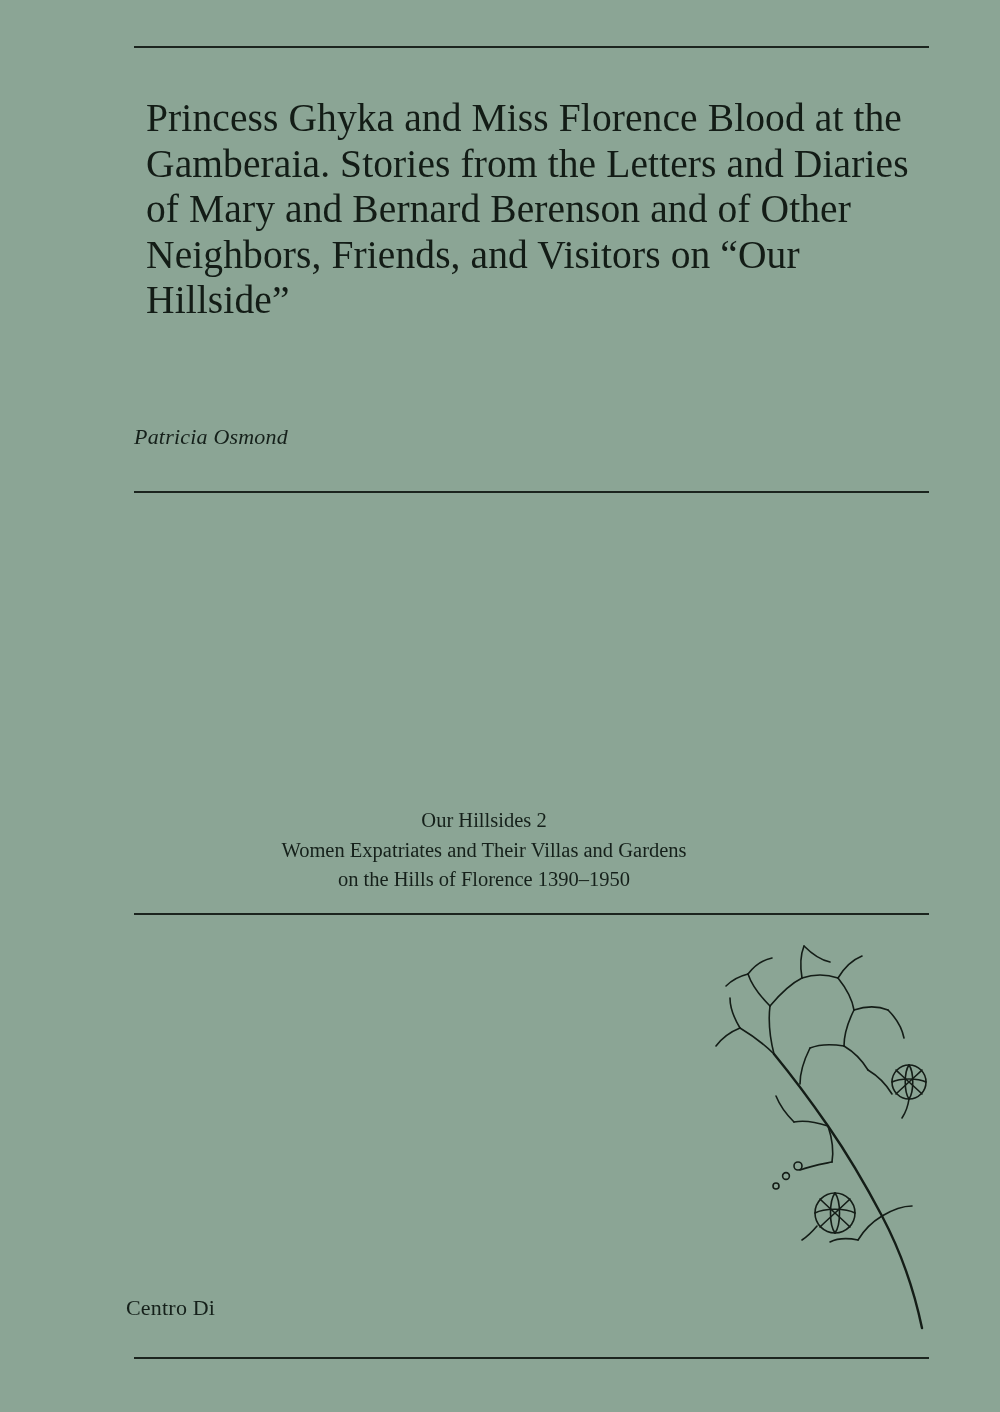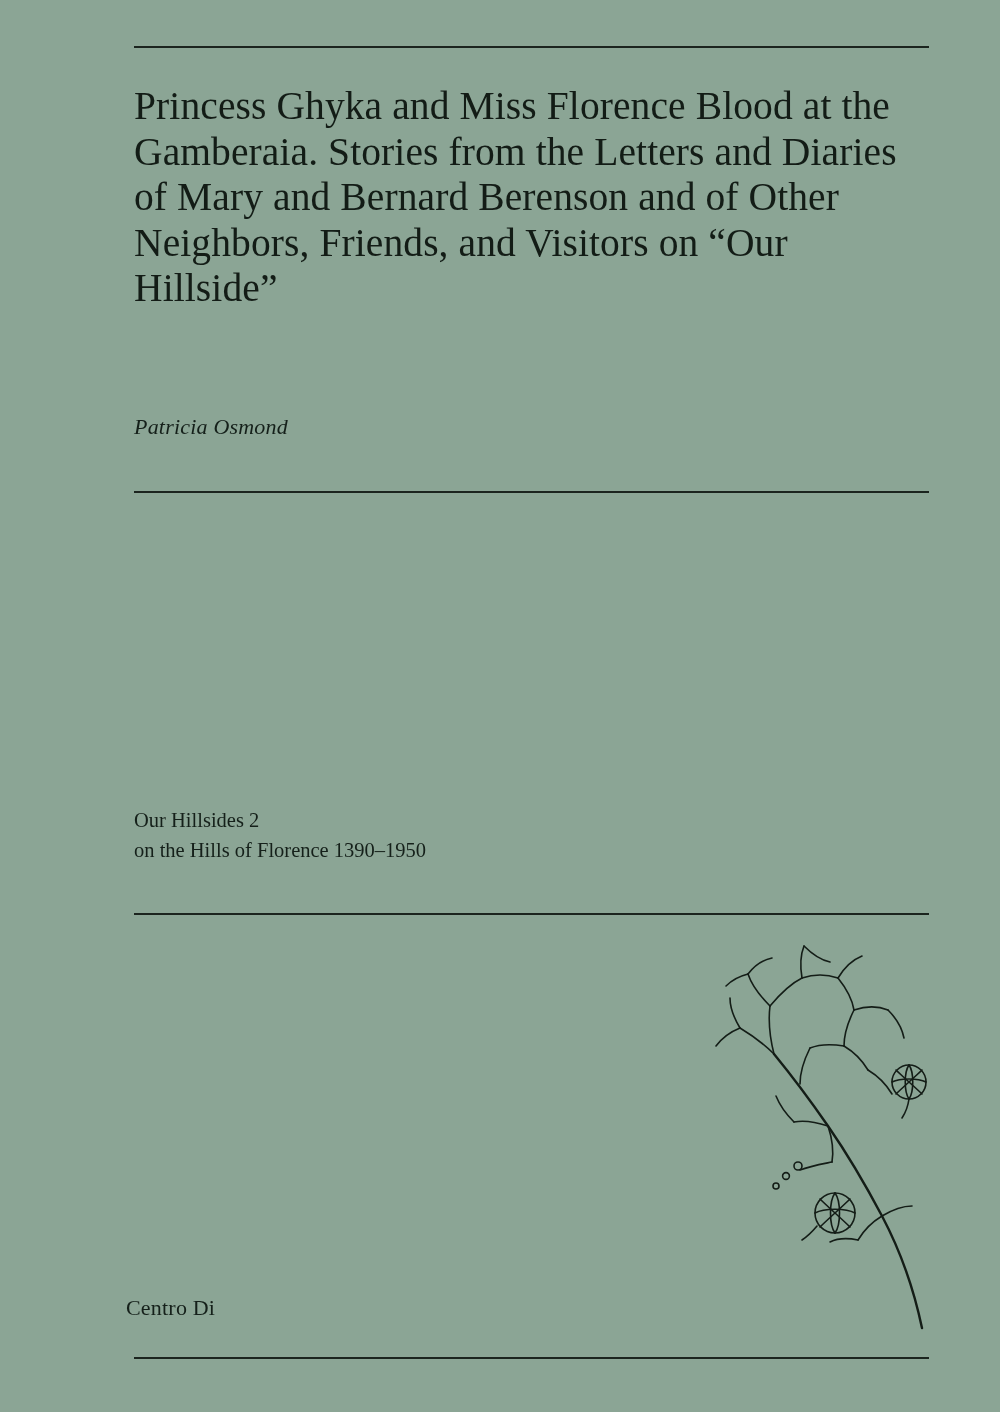--- a/index.html
+++ b/index.html
@@ -42,7 +42,7 @@
     line-height: 45.5px;
     letter-spacing: 0.1px;
     font-weight: normal;
-    margin: 0;
+    margin: 12px;
     color: #131c16;
   }
 

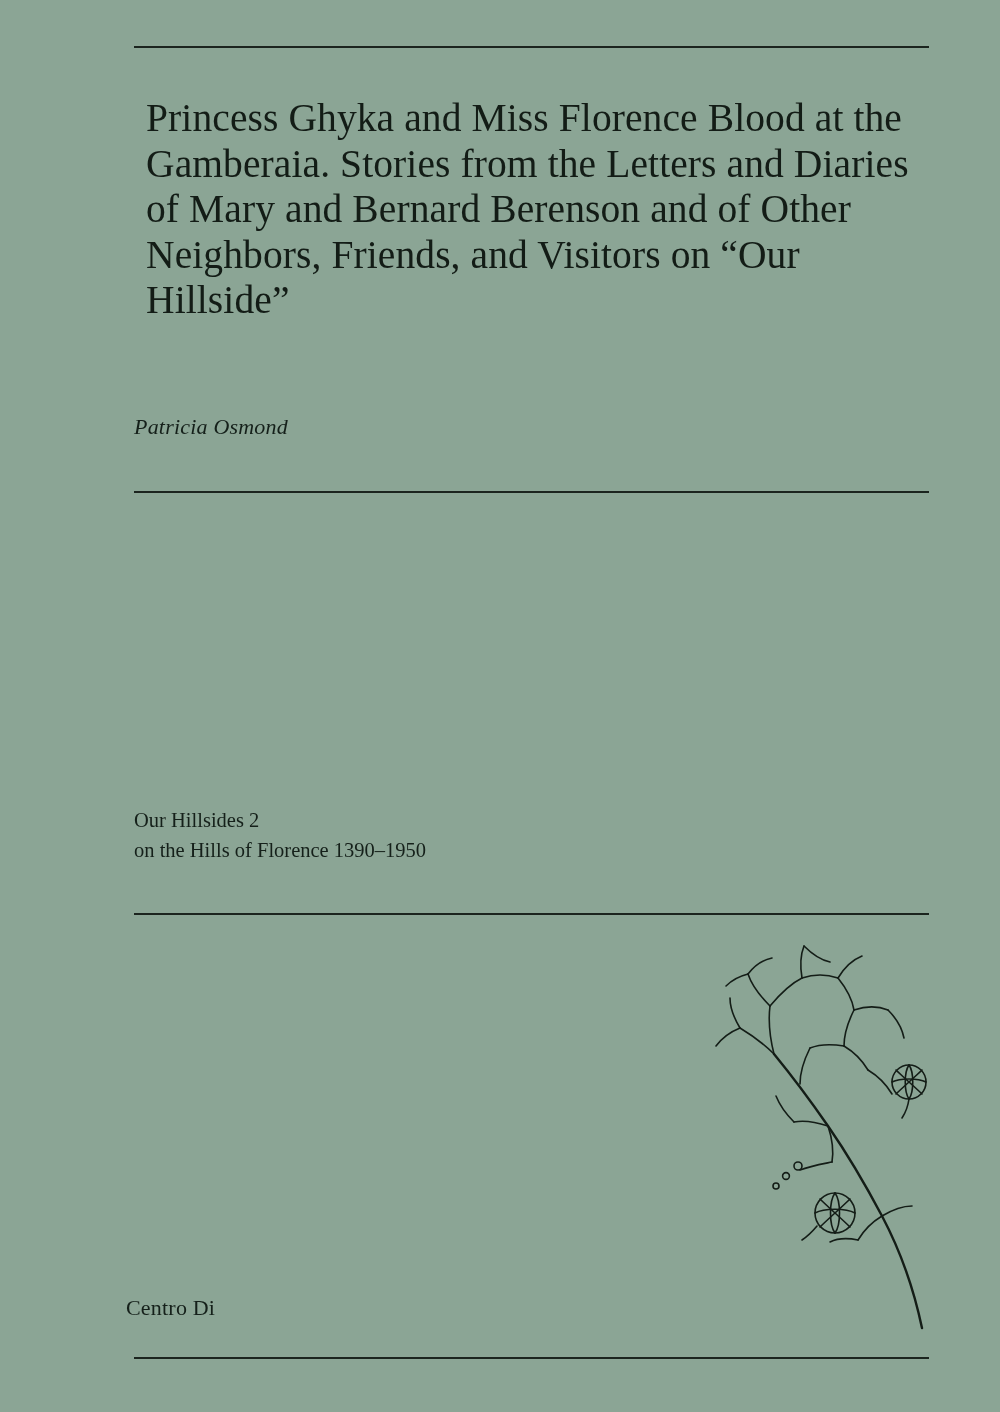--- a/index.html
+++ b/index.html
@@ -49,7 +49,7 @@
   .author {
     position: absolute;
     left: 134px;
-    top: 414px;
+    top: 424px;
     font-size: 22px;
     font-style: italic;
     letter-spacing: 0.2px;

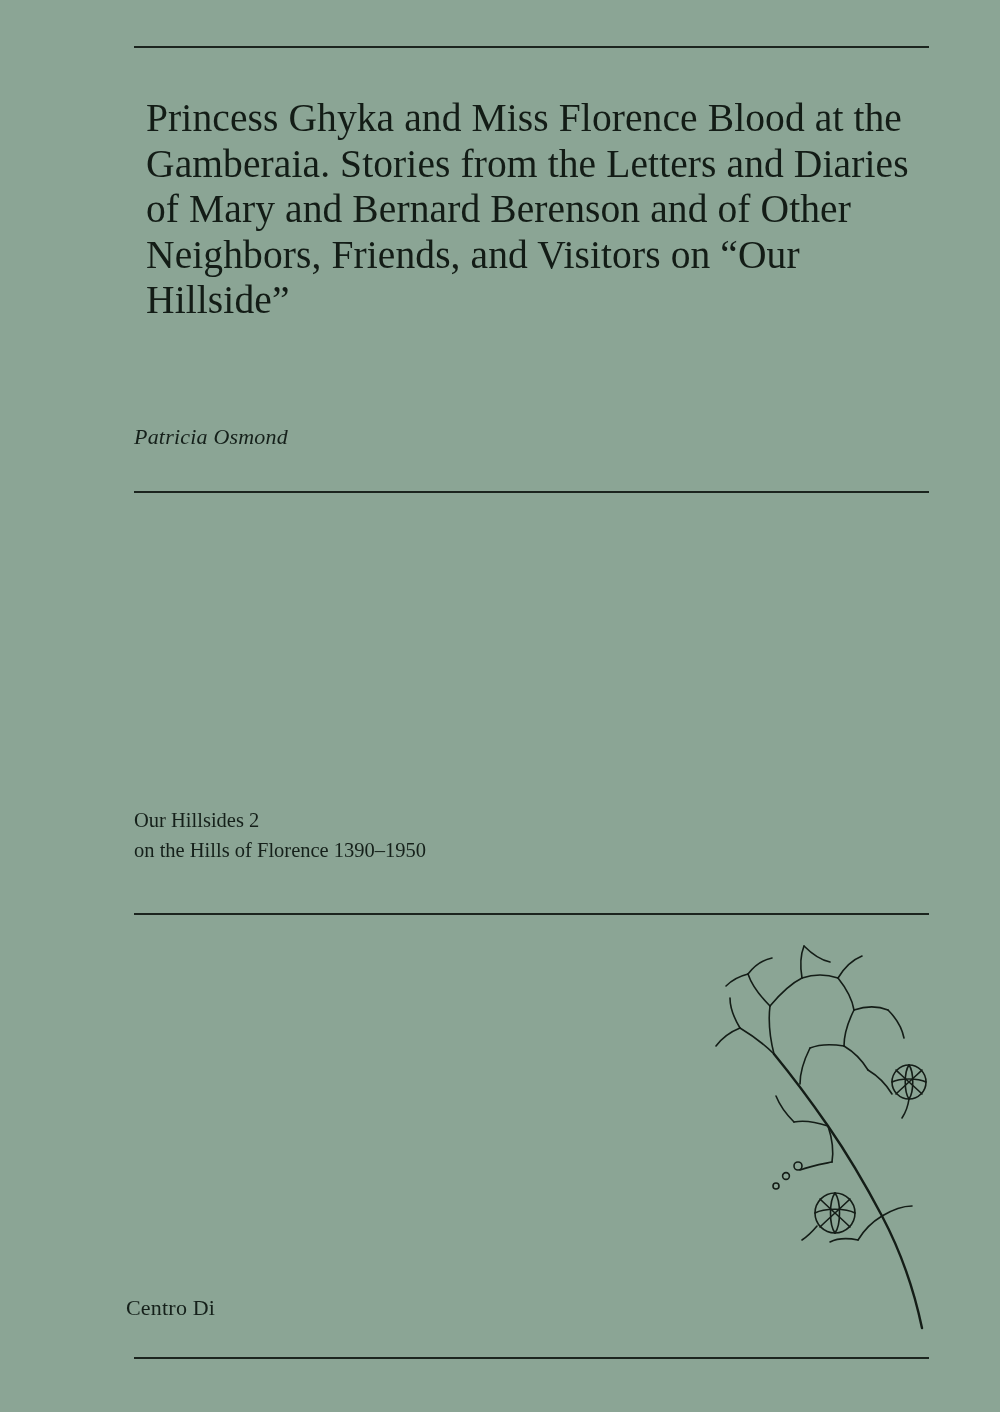--- a/index.html
+++ b/index.html
@@ -62,6 +62,7 @@
     width: 700px;
     font-size: 20.5px;
     line-height: 29.5px;
+    text-align: center;
   }
   .series div { white-space: nowrap; }
 

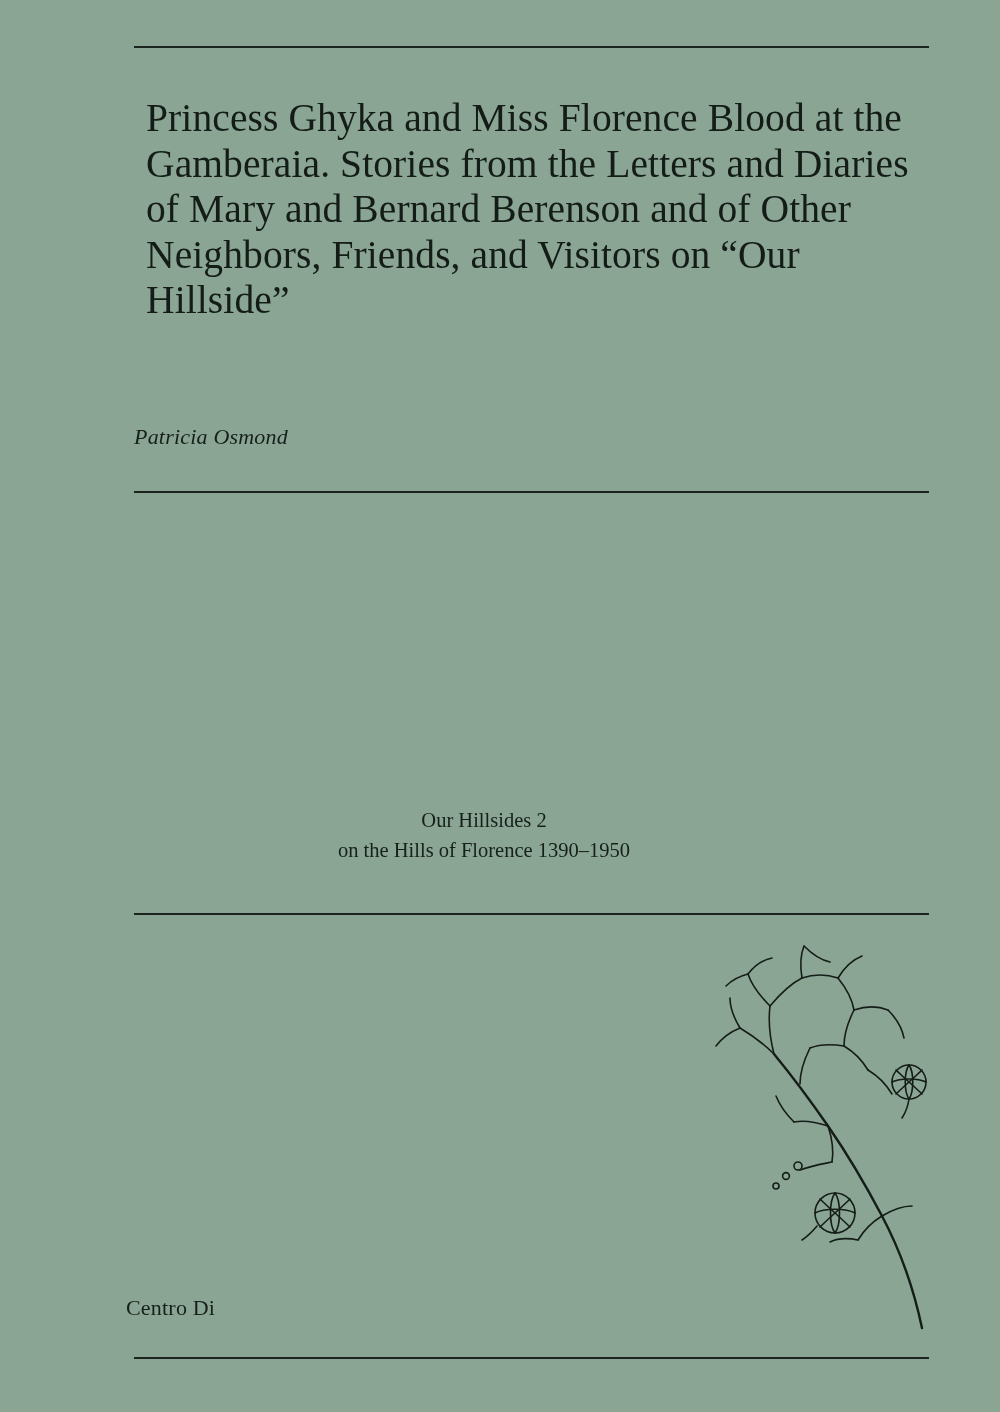--- a/index.html
+++ b/index.html
@@ -98,6 +98,7 @@
 
   <div class="series">
     <div>Our Hillsides 2</div>
+    <div>Women Expatriates and Their Villas and Gardens</div>
     <div>on the Hills of Florence 1390–1950</div>
   </div>
 

